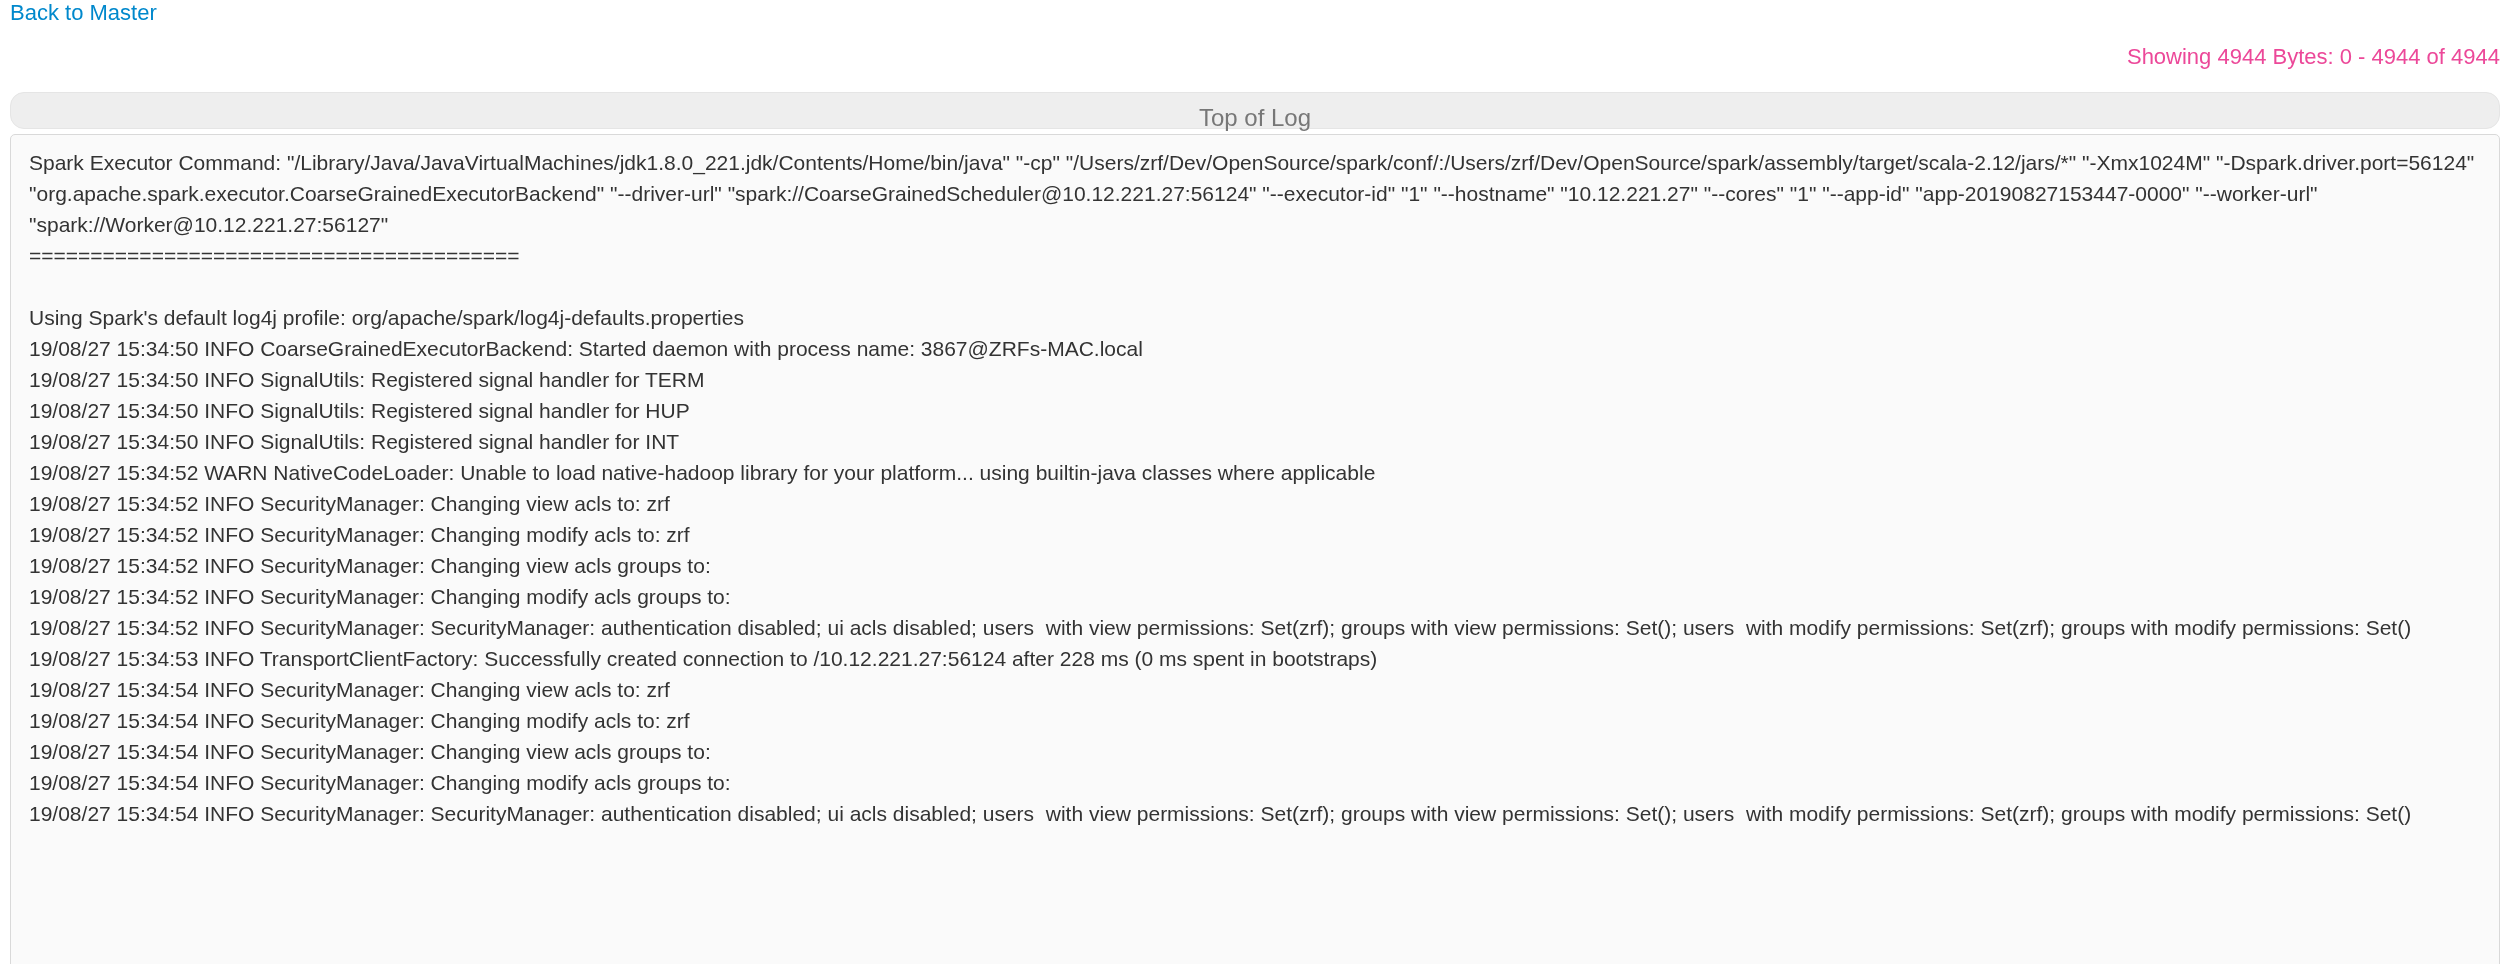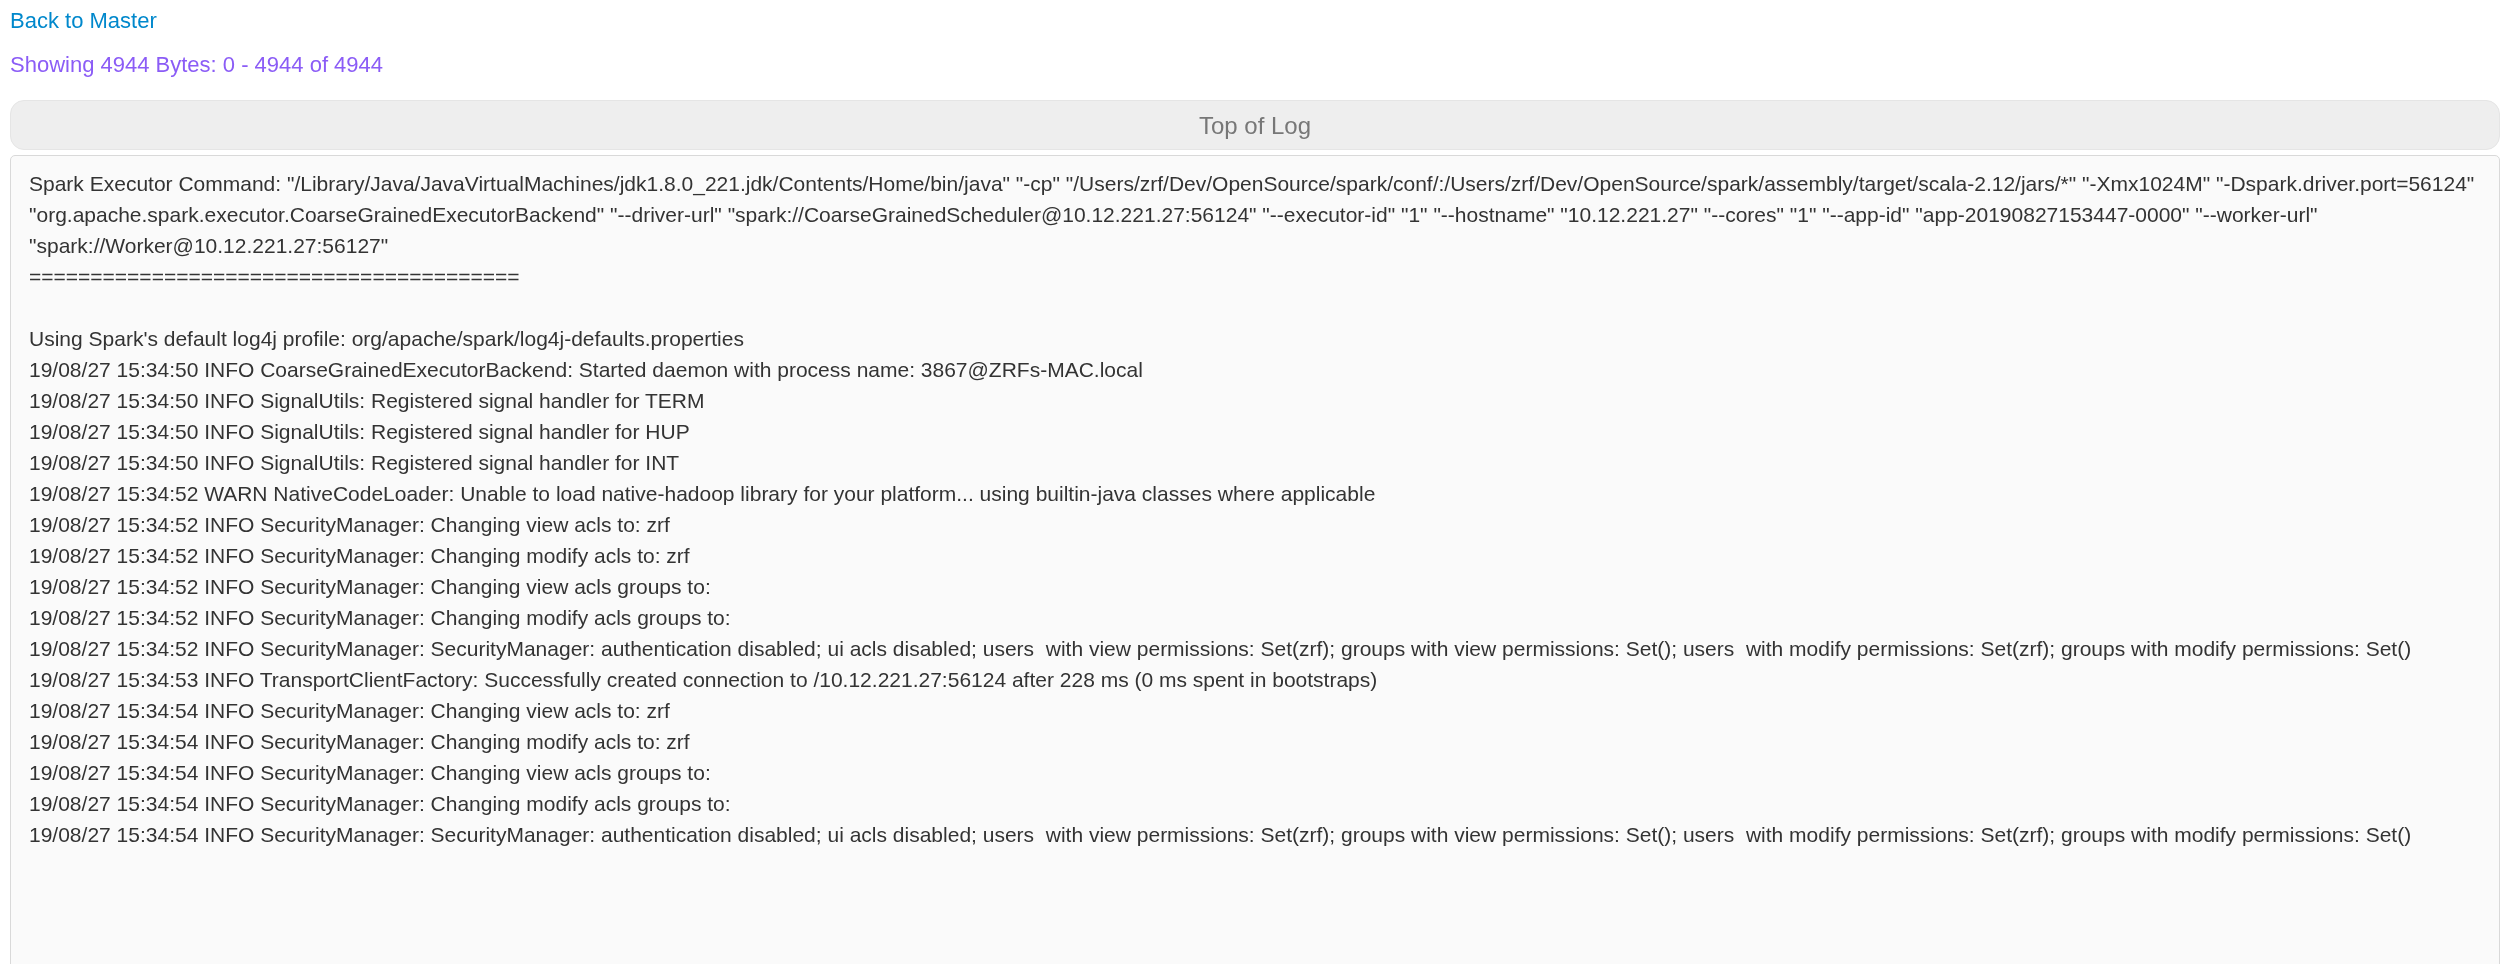--- a/index.html
+++ b/index.html
@@ -14,7 +14,7 @@
   }
   .page { padding: 0 10px; }
 
-  .nav-row { padding-top: 8px; }
+  .nav-row { padding-top: 0; }
   .back-link {
     color: #0088cc;
     font-size: 22px;

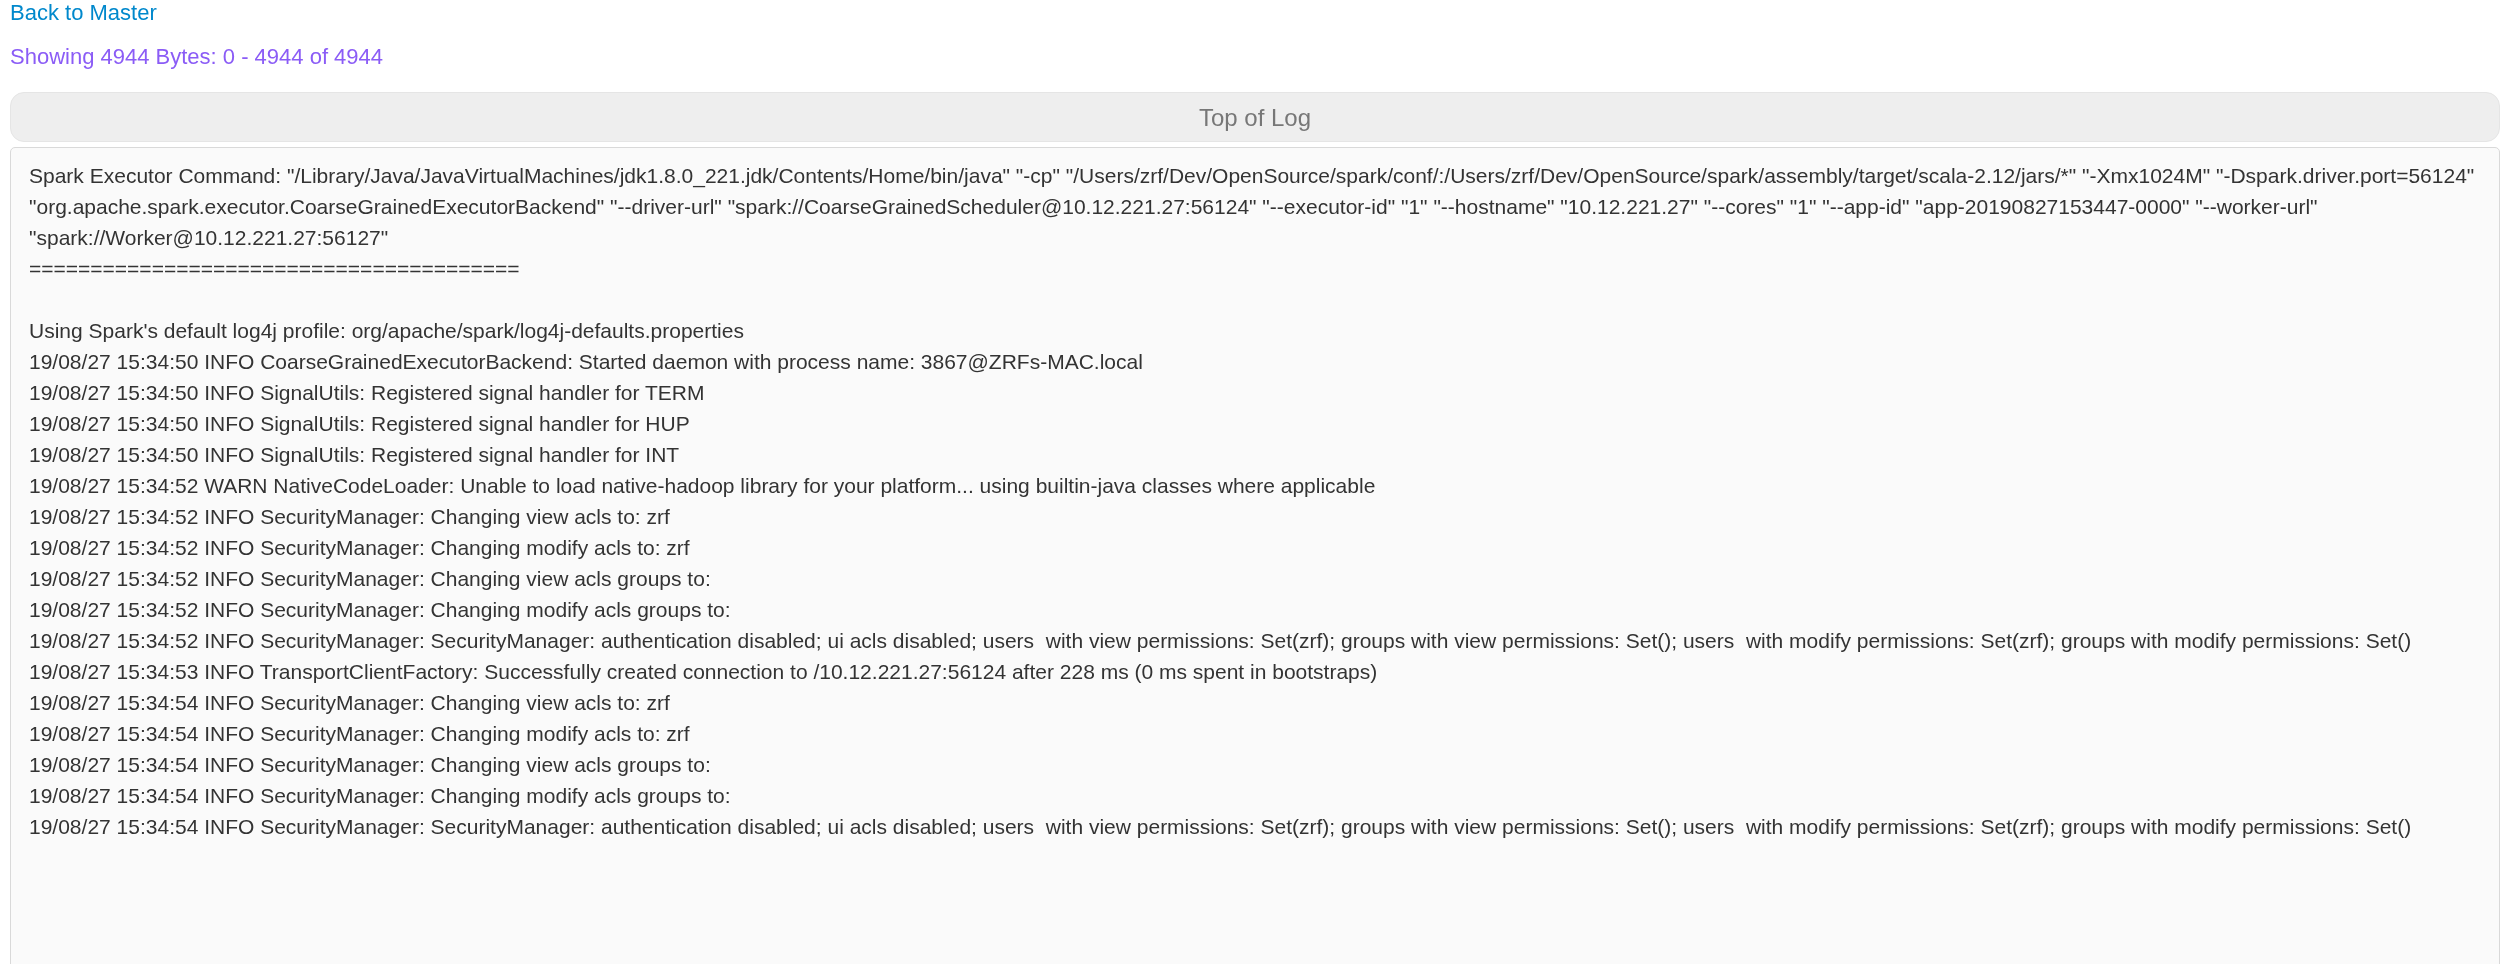--- a/index.html
+++ b/index.html
@@ -25,7 +25,8 @@
   .range-text {
     margin-top: 18px;
     font-size: 22px;
-    color: #8b5cf6;
+    color: #ec4899;
+    text-align: right;
   }
 
   .top-alert {

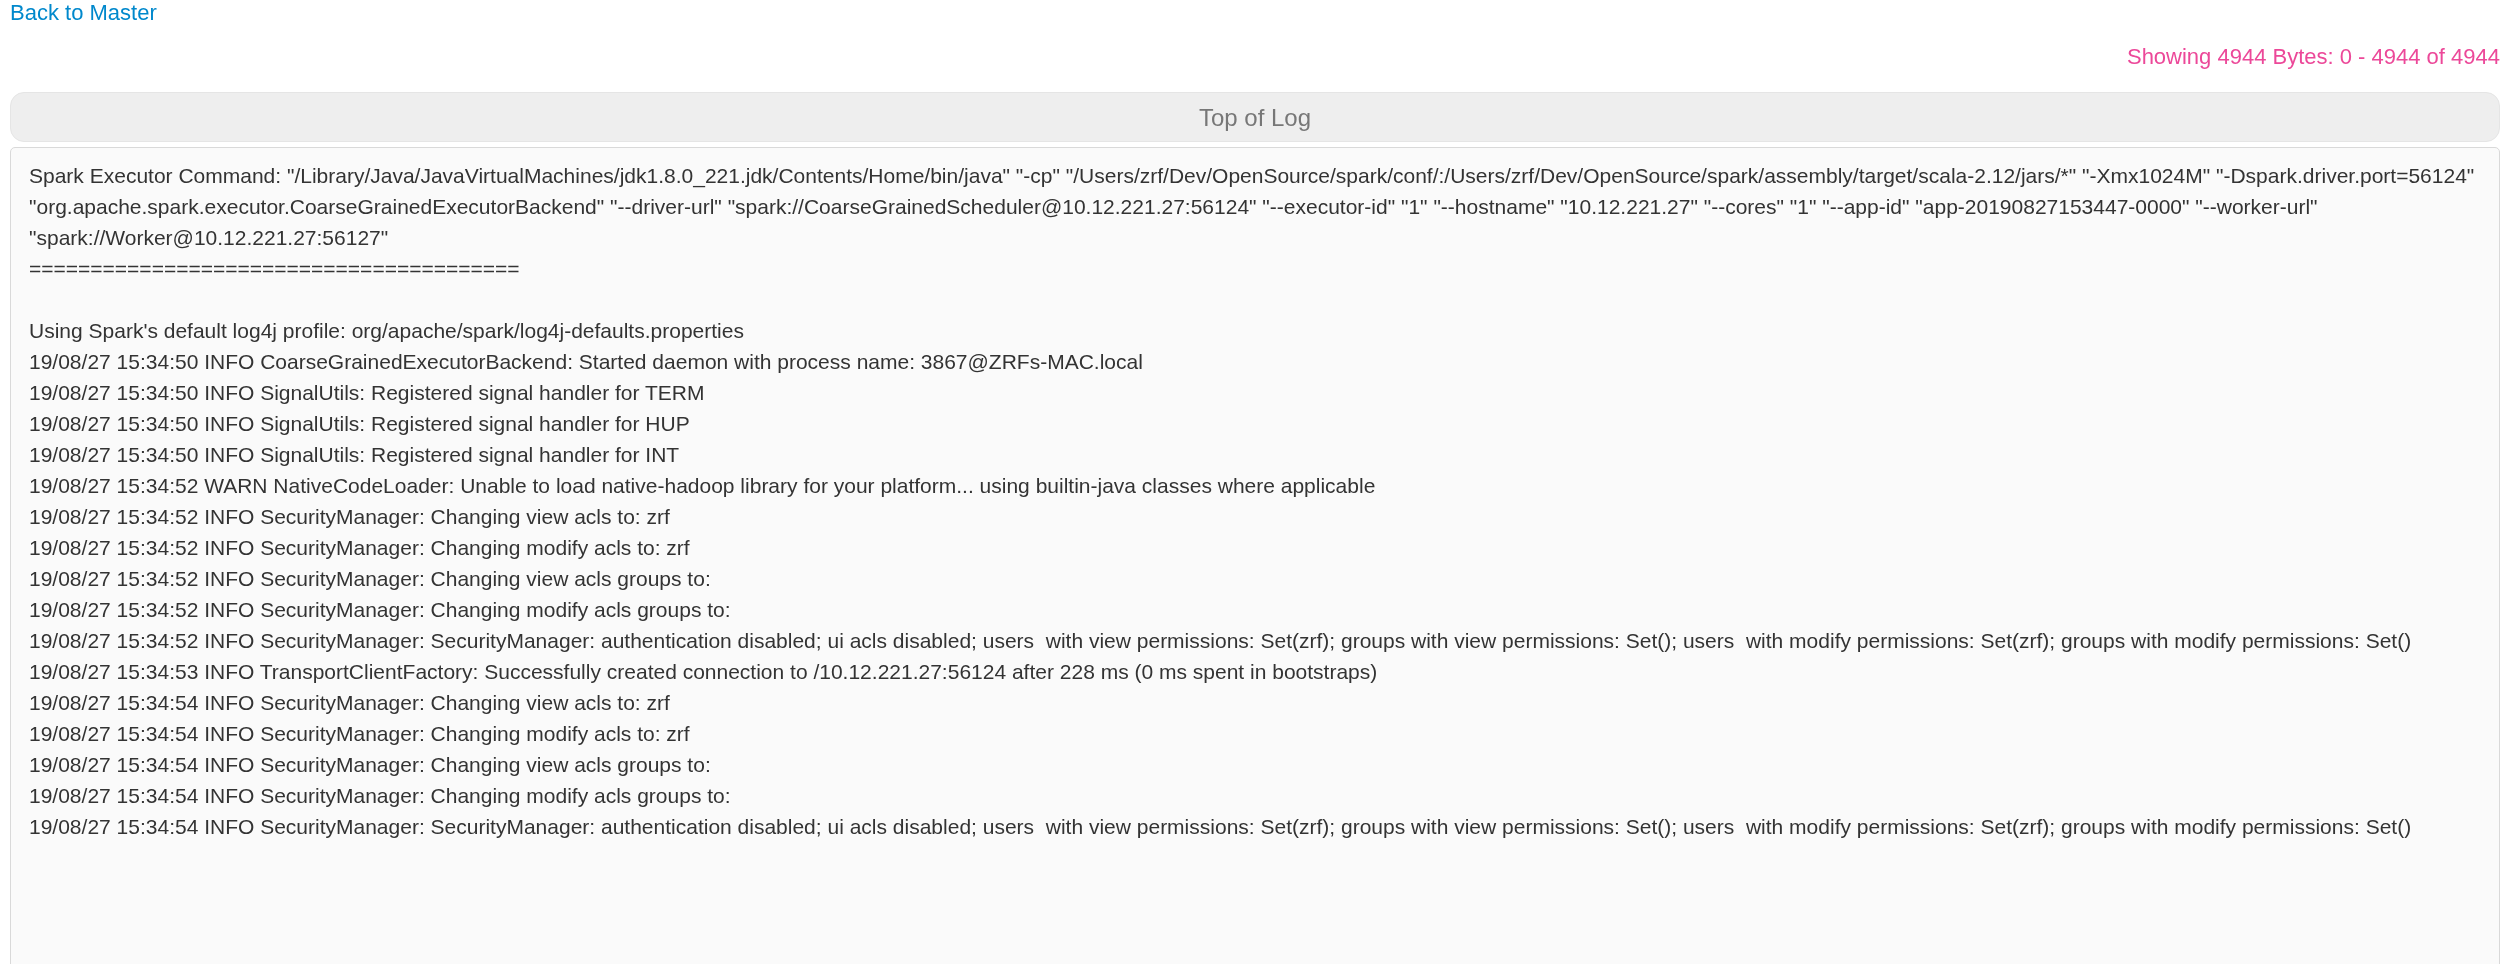--- a/index.html
+++ b/index.html
@@ -31,7 +31,7 @@
 
   .top-alert {
     margin-top: 22px;
-    height: 50px;
+    height: 37px;
     line-height: 50px;
     text-align: center;
     background: #eeeeee;

